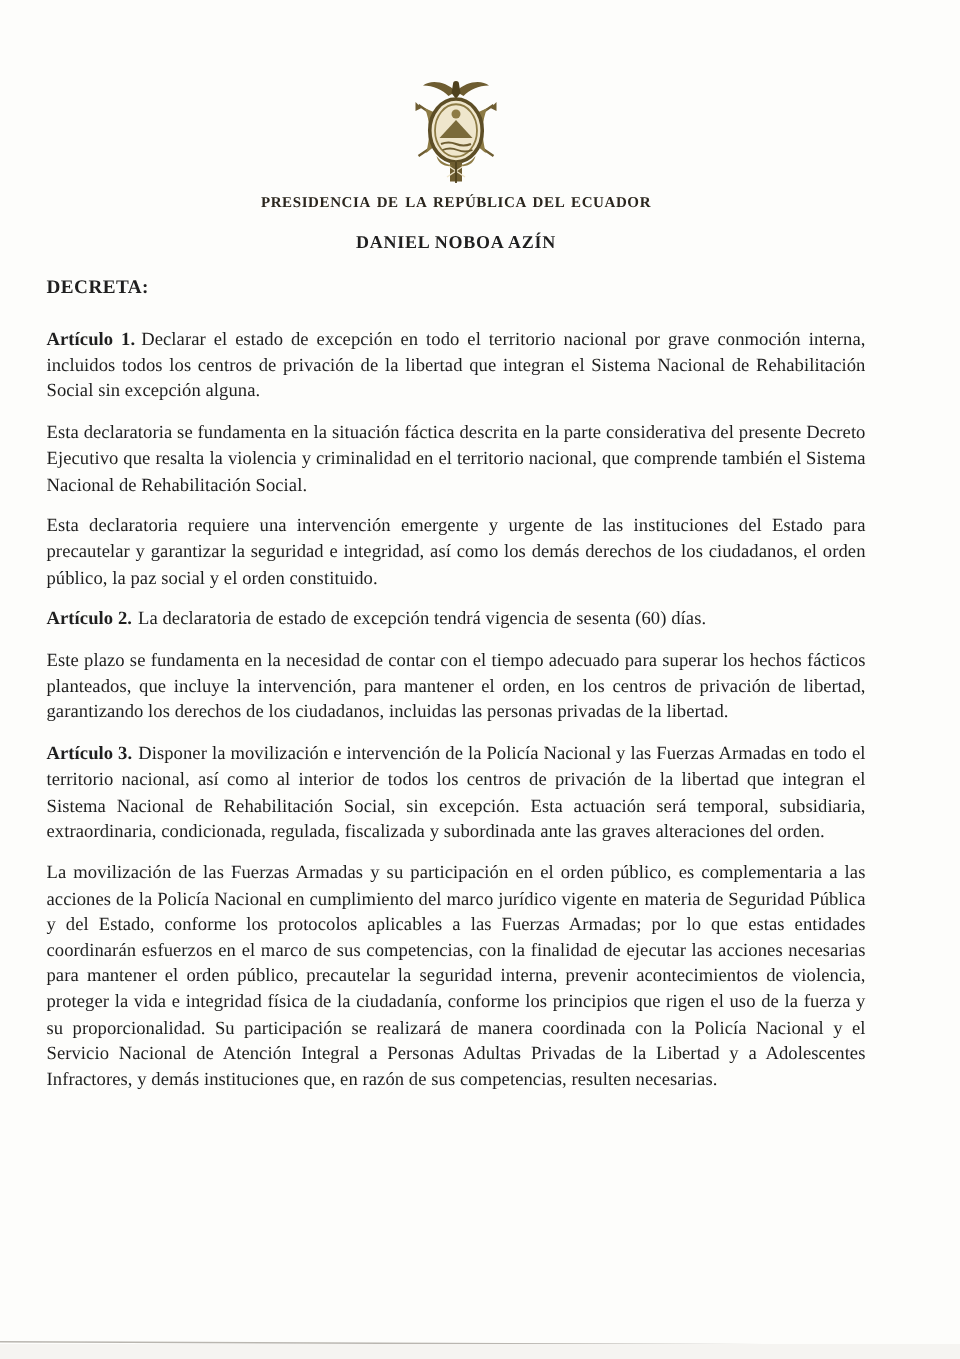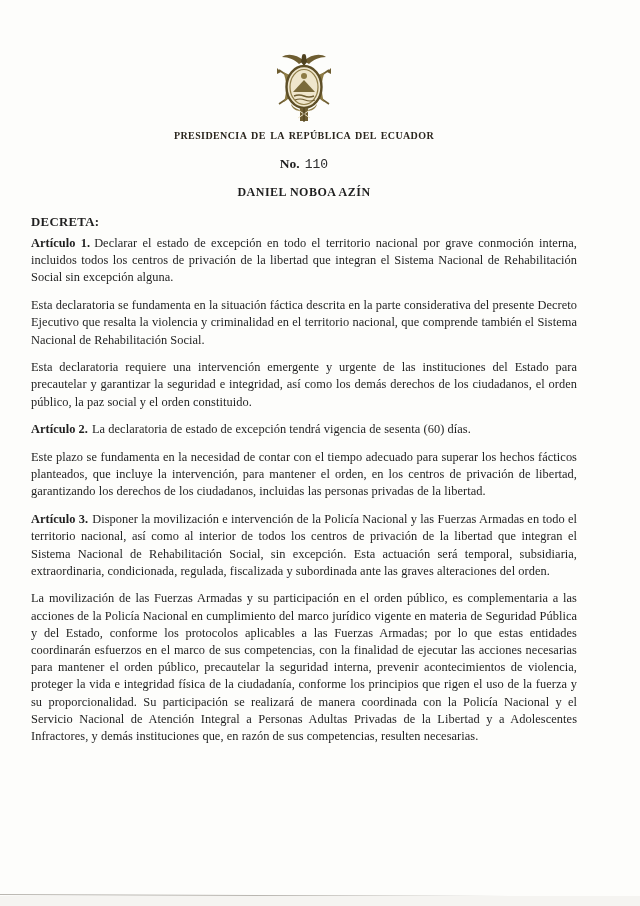--- a/index.html
+++ b/index.html
@@ -133,7 +133,6 @@
 
   <div class="institution">PRESIDENCIA DE LA REPÚBLICA DEL ECUADOR</div>
 
-  <div class="decree-no"><span class="no-label">No.</span><span class="no-value">110</span></div>
 
   <div class="president-name">DANIEL NOBOA AZÍN</div>
 

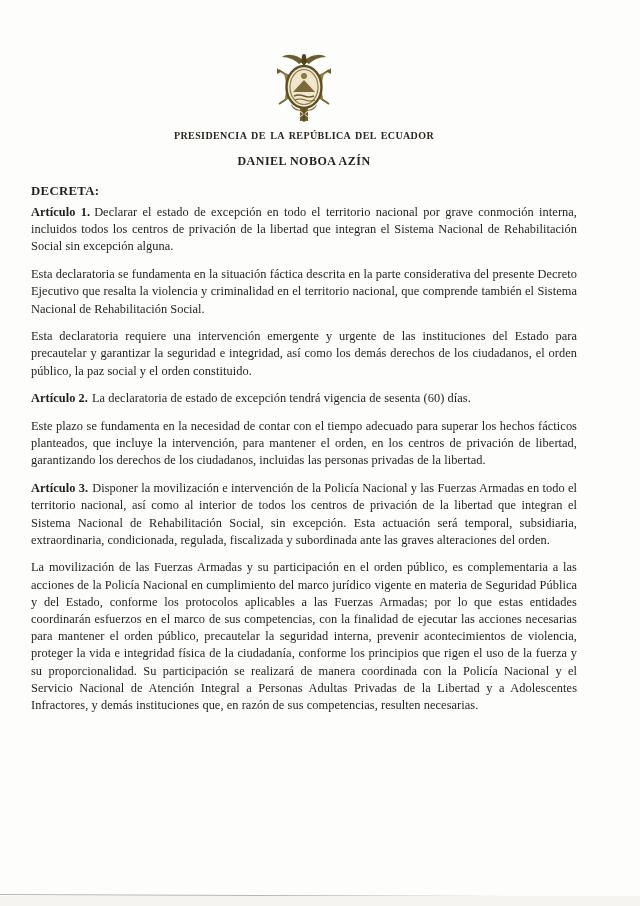--- a/index.html
+++ b/index.html
@@ -65,7 +65,7 @@
     font-weight: bold;
     letter-spacing: 0.3px;
   }
-  .doc-body { margin-top: 5px; }
+  .doc-body { margin-top: 19px; }
   .doc-body p {
     margin: 0 0 10.5px 0;
     font-size: 12.4px;

